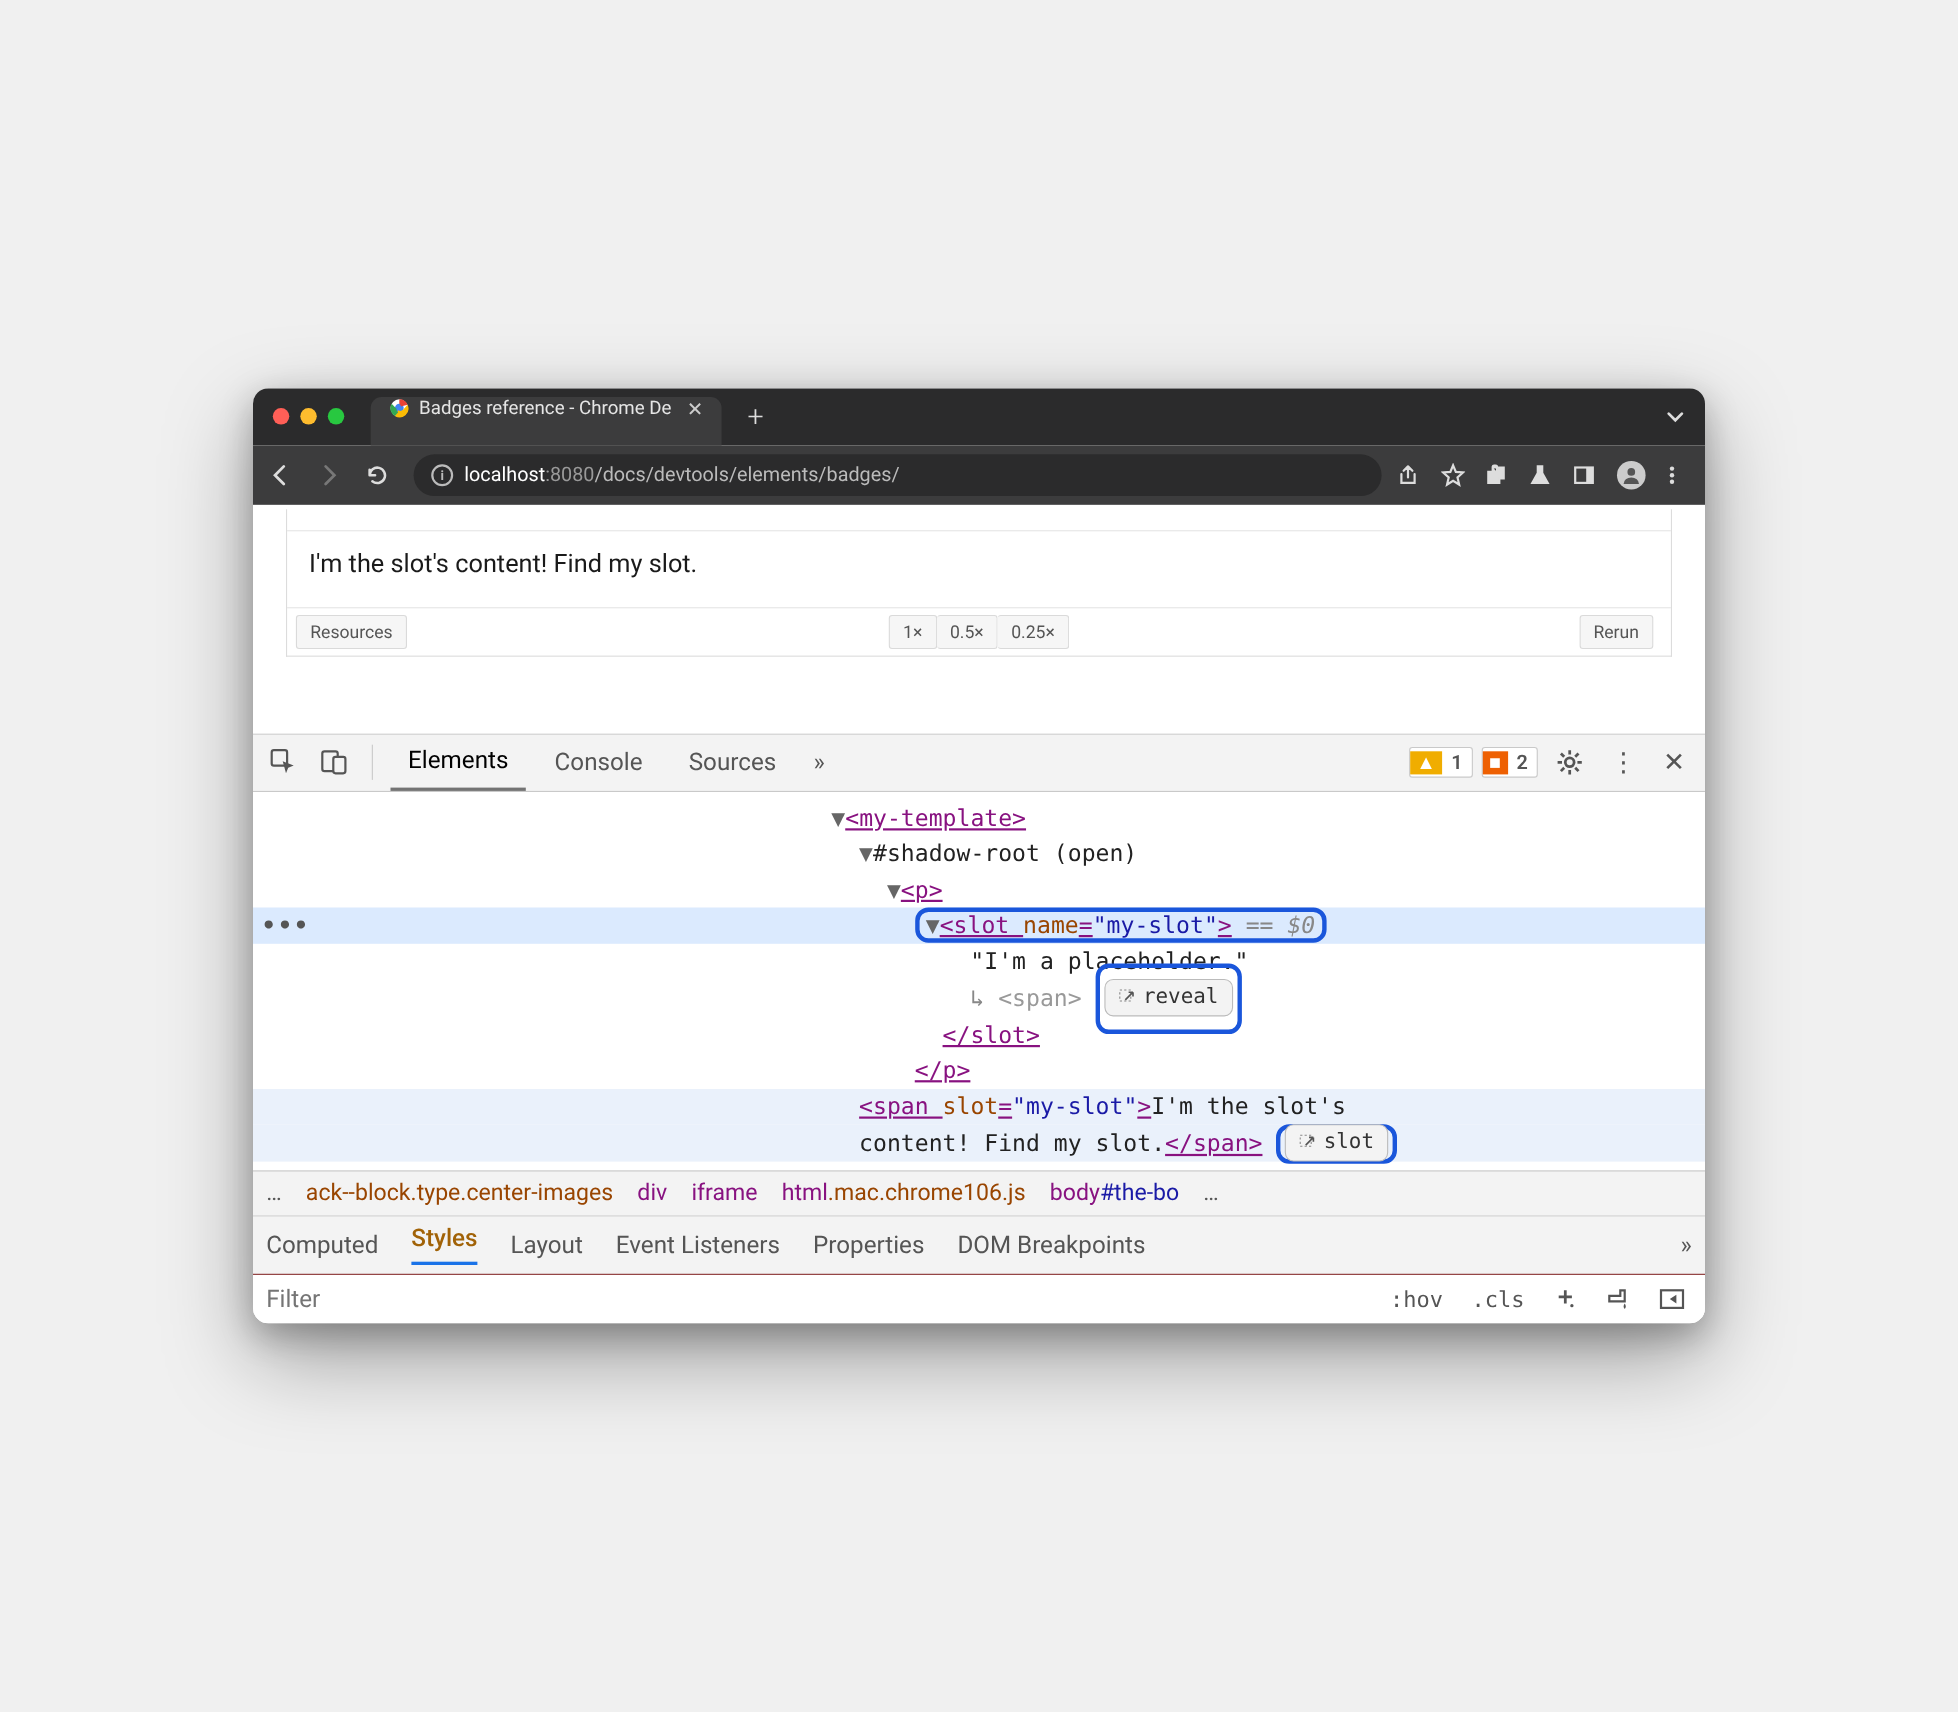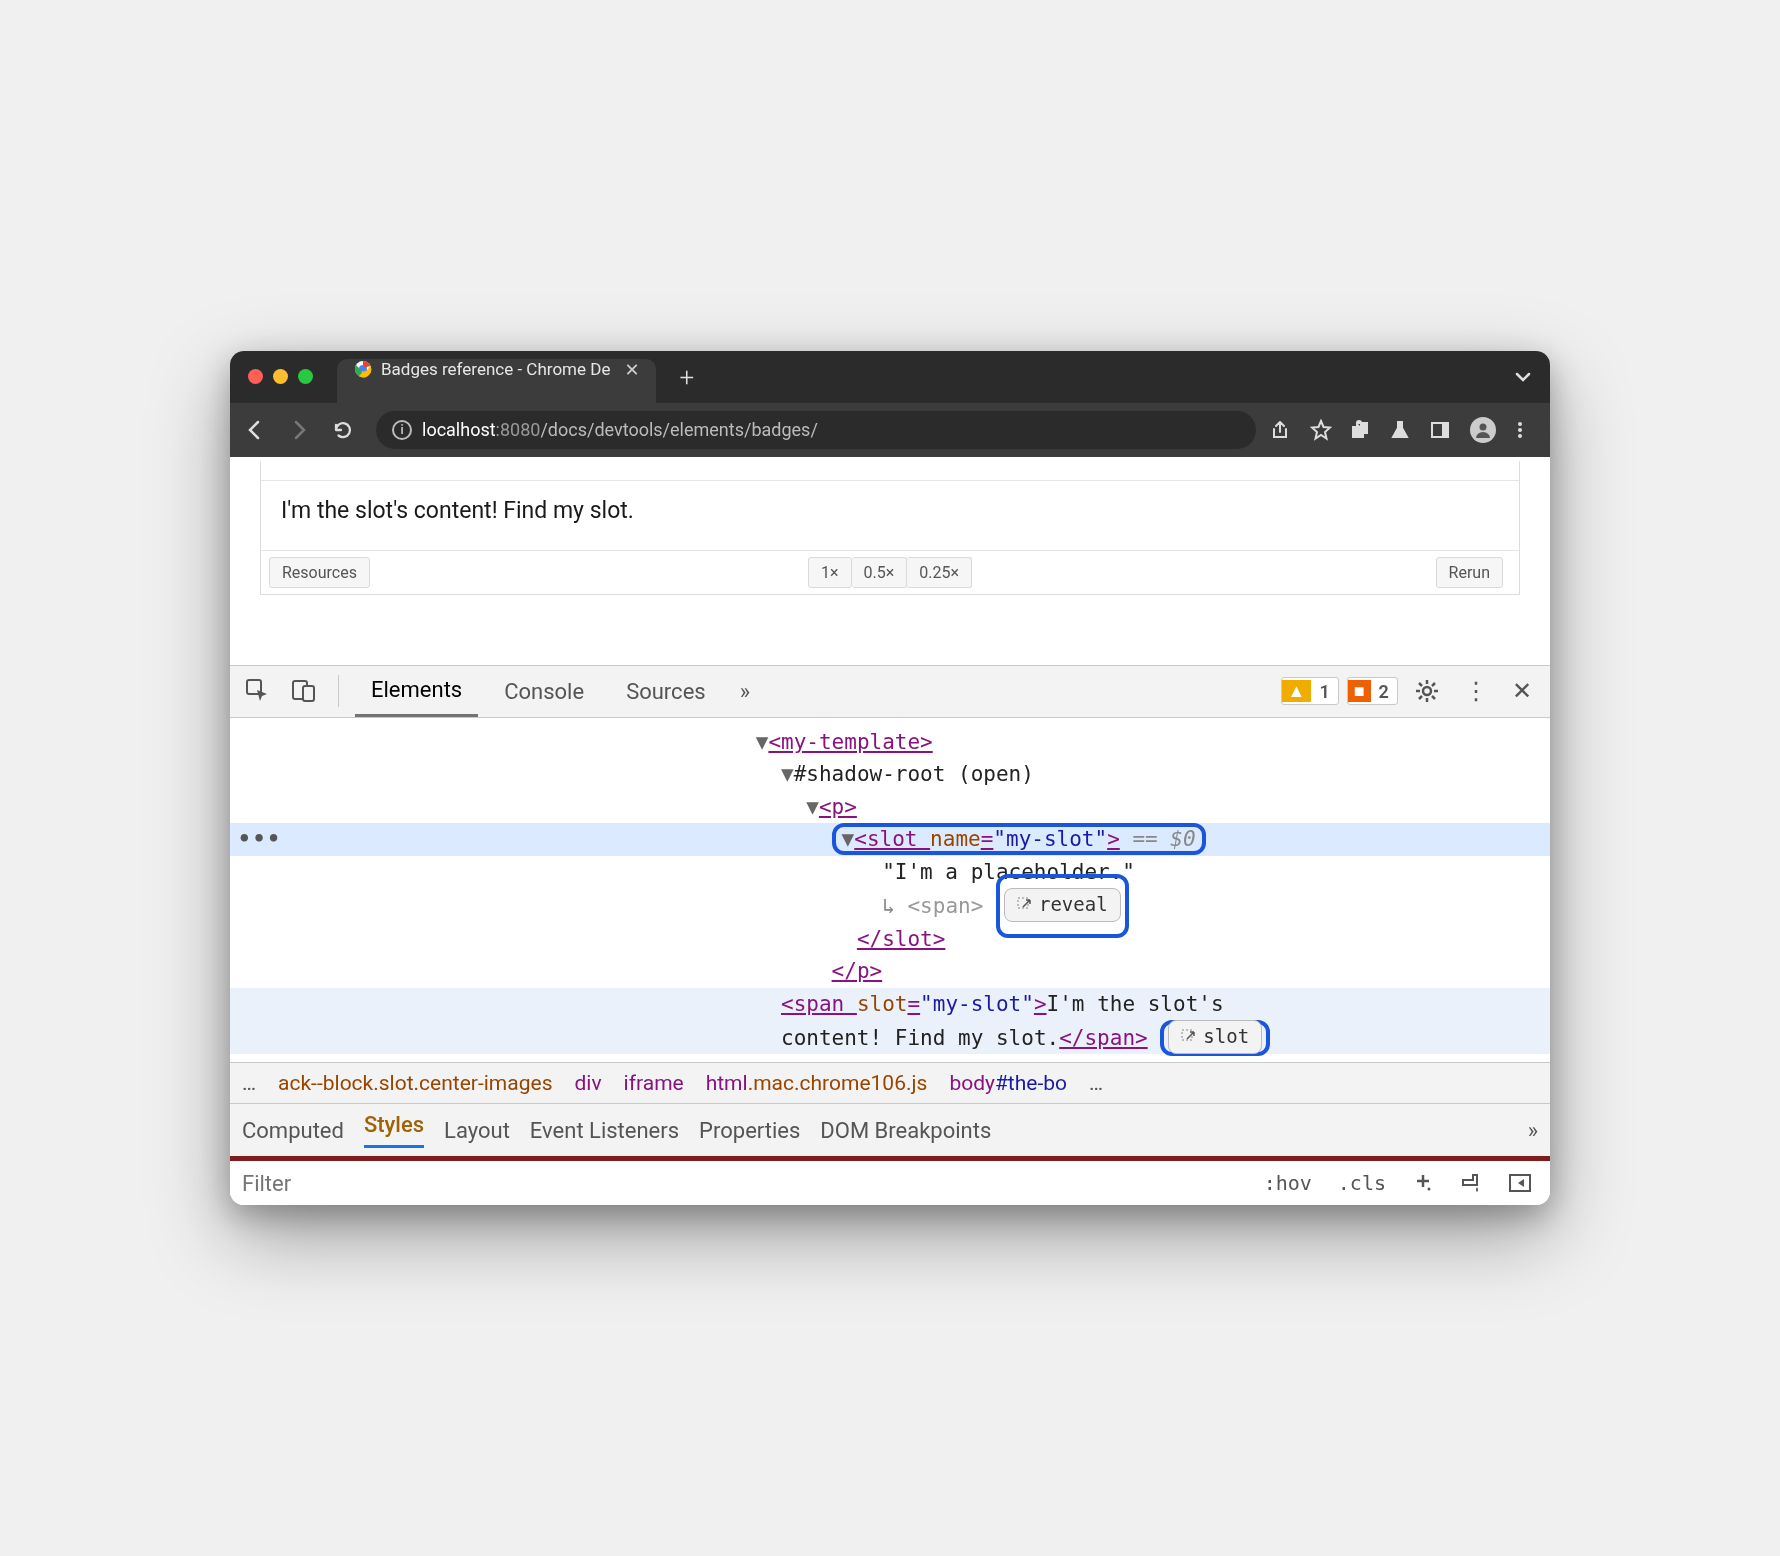--- a/index.html
+++ b/index.html
@@ -356,7 +356,7 @@
 
     <div class="crumbs">
       <span class="ell">…</span>
-      <span><span class="cl">ack--block.slot.center-images</span></span>
+      <span><span class="cl">ack--block.type.center-images</span></span>
       <span class="el">div</span>
       <span class="el">iframe</span>
       <span><span class="el">html</span><span class="cl">.mac.chrome106.js</span></span>

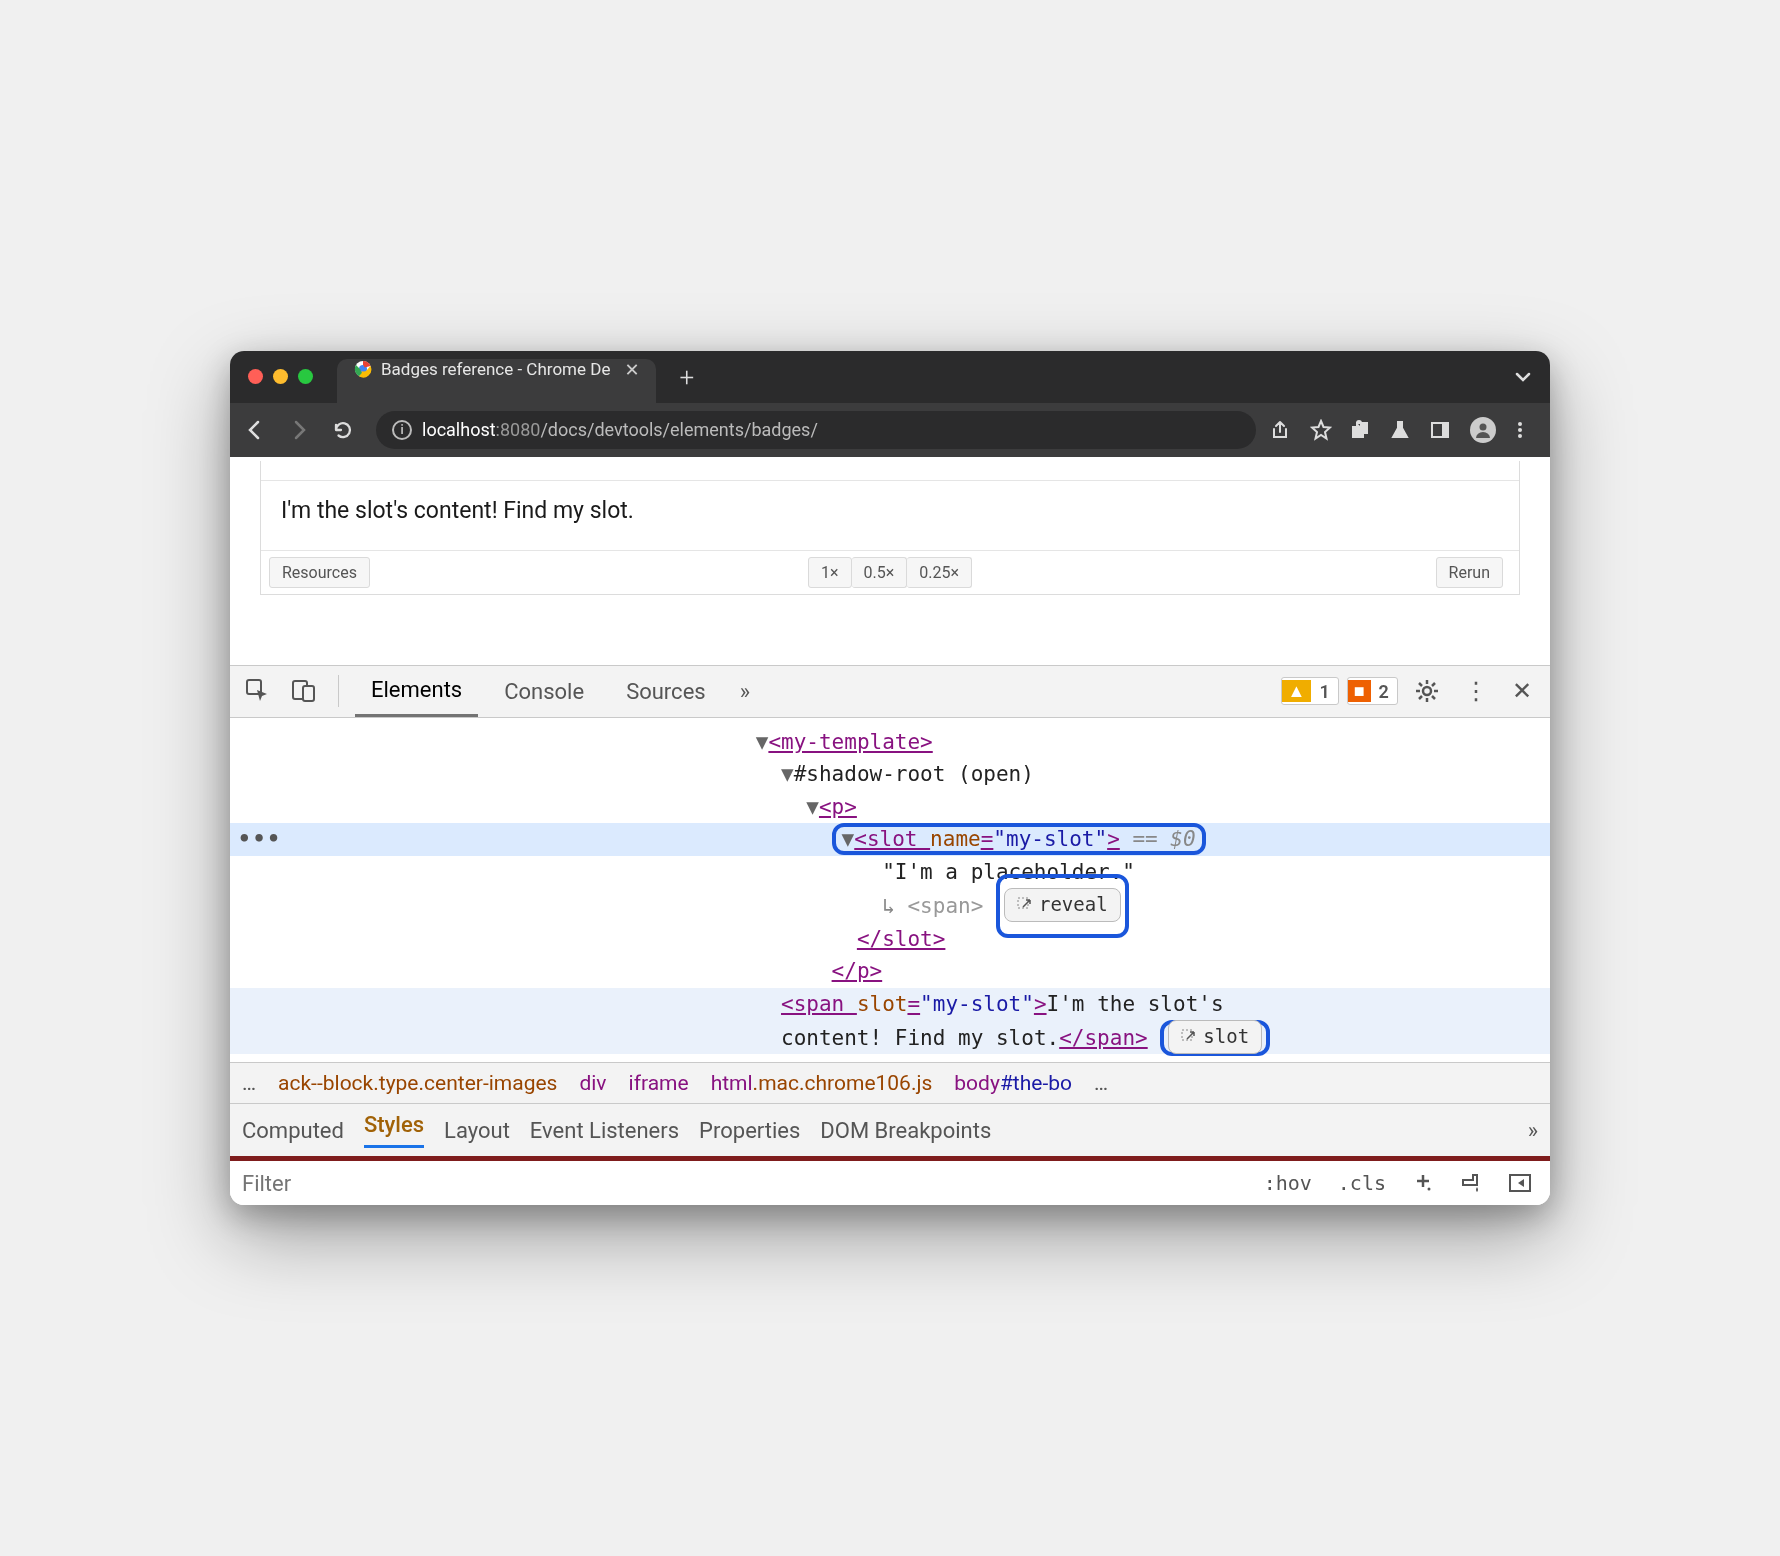--- a/index.html
+++ b/index.html
@@ -157,8 +157,8 @@
 
 
 .subtabs {
-  display:flex; align-items:center; gap: 20px; padding: 8px 12px;
-  font-size: 22px; color:#555; background:#f3f3f3; border-bottom:5px solid #7f1d1d;
+  display:flex; align-items:center; gap: 30px; padding: 8px 12px;
+  font-size: 22px; color:#555; background:#f3f3f3; border-bottom:1px solid #7f1d1d;
 }
 .subtab.active { color:#a16207; border-bottom: 3px solid #1a73e8; padding-bottom:8px; font-weight:500;}
 .subtabs .chev { margin-left:auto; }

